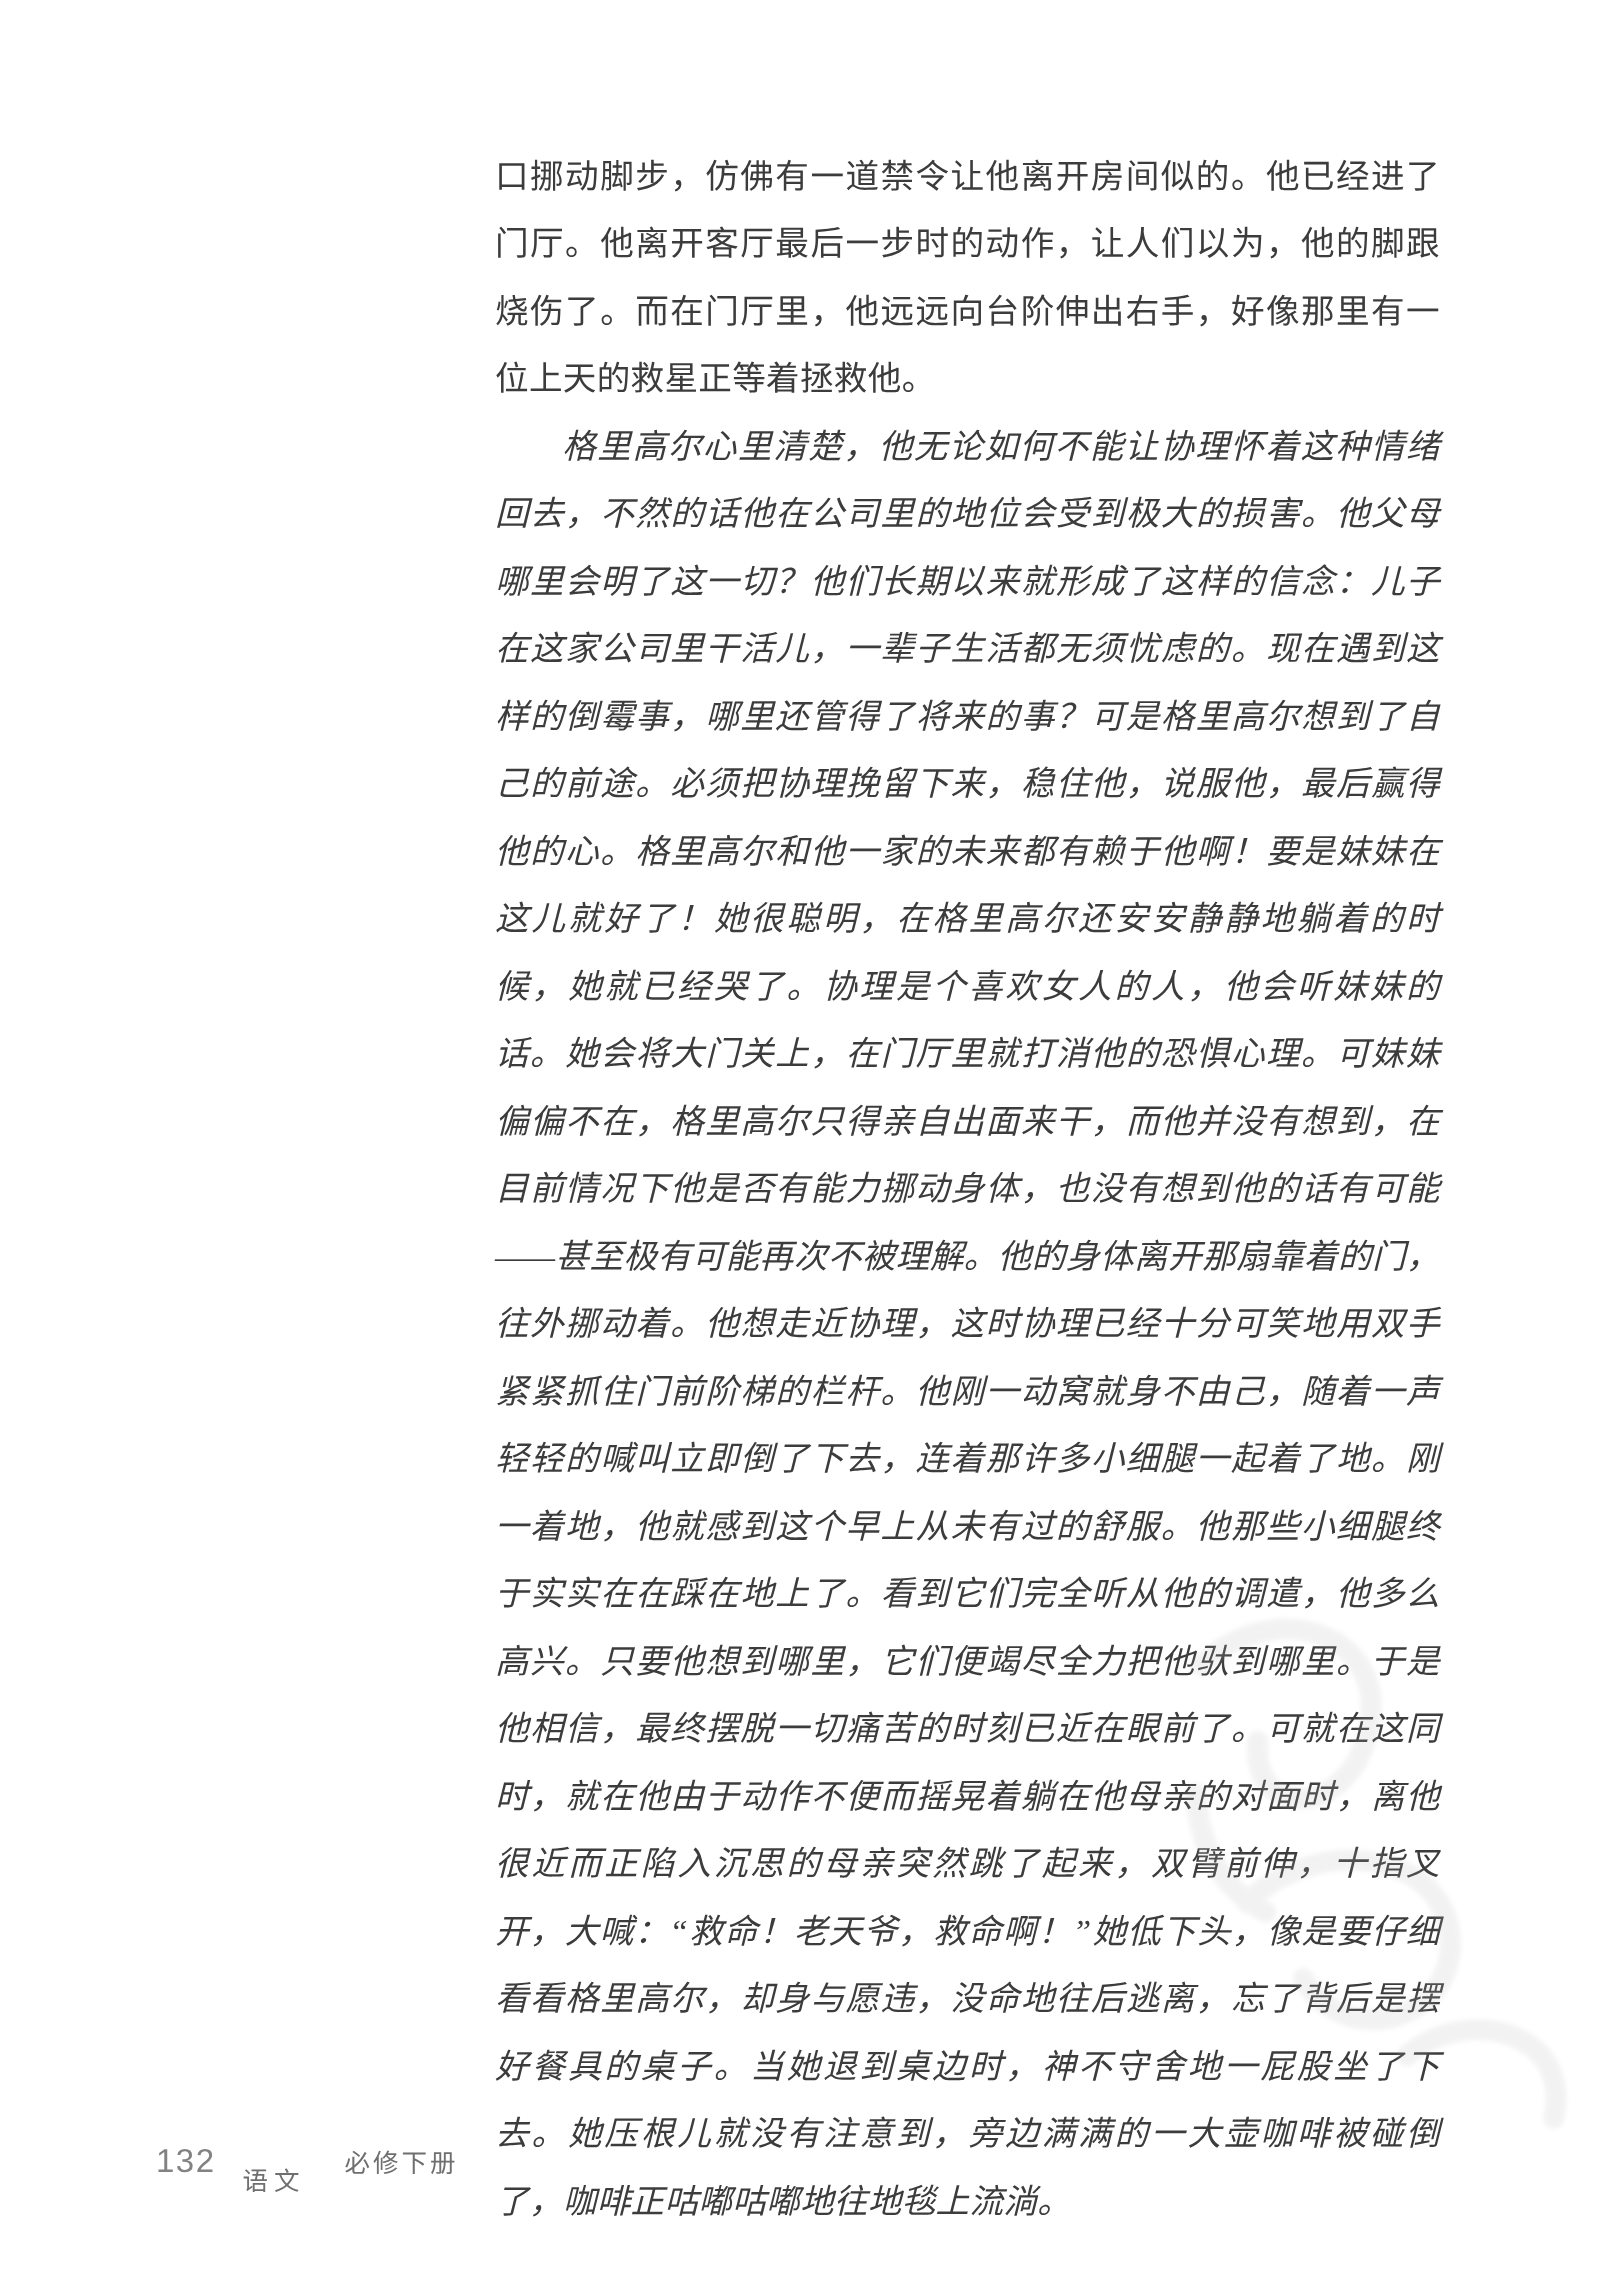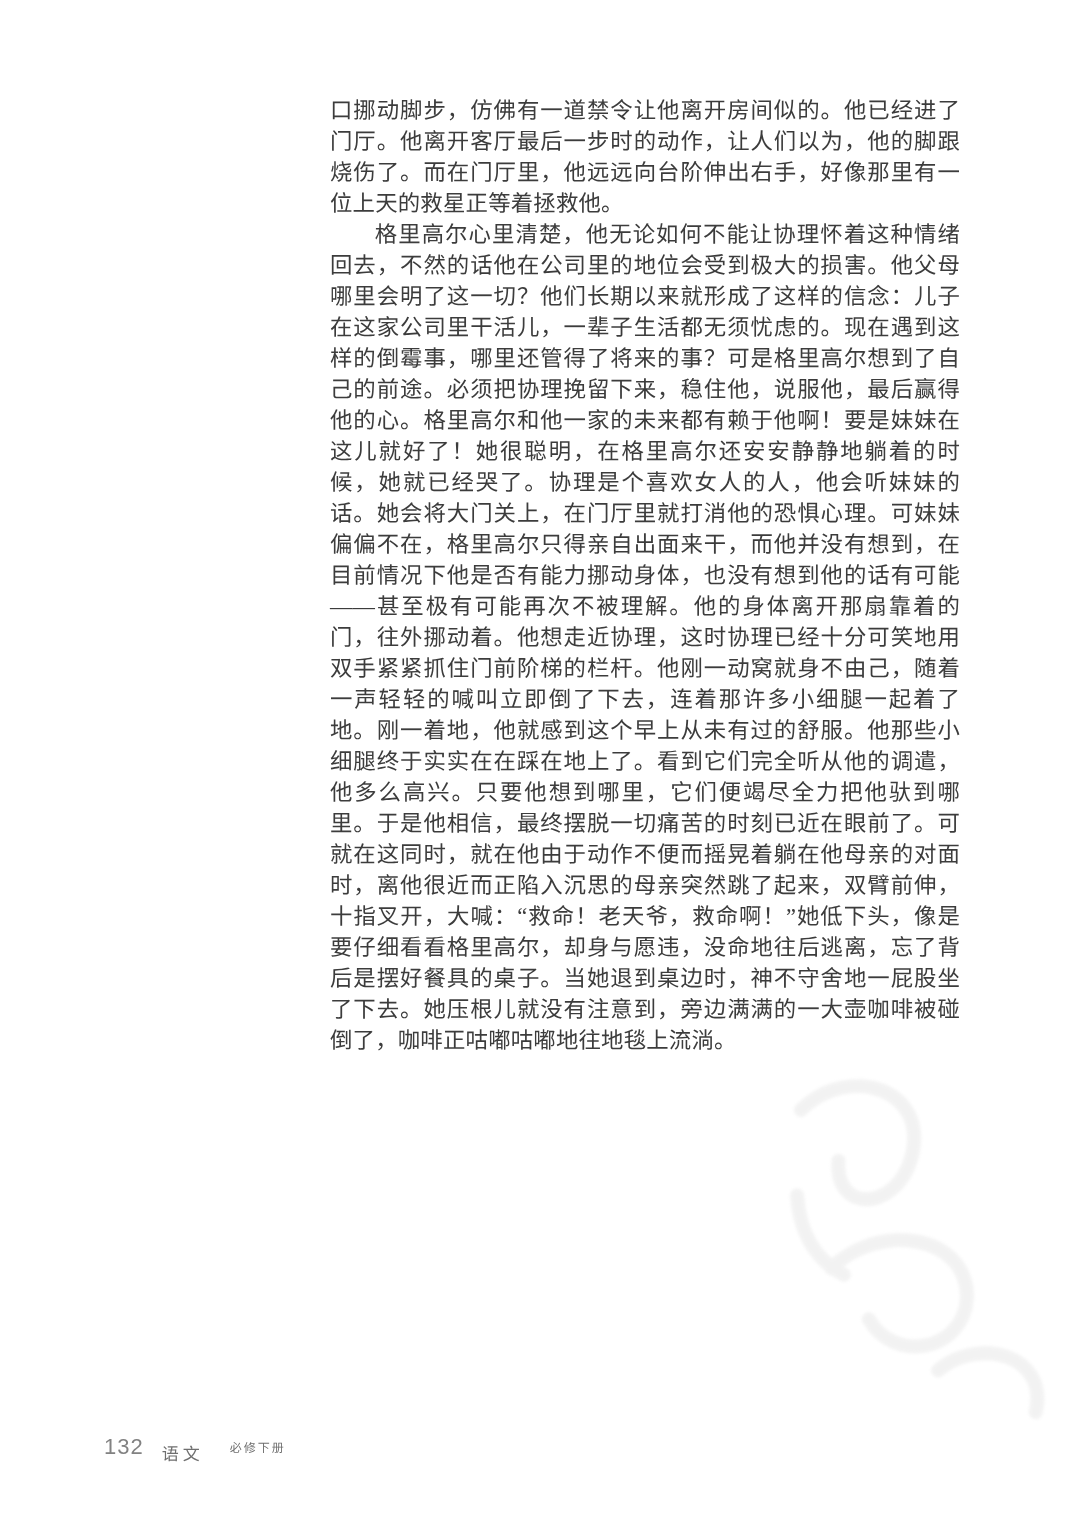--- a/index.html
+++ b/index.html
@@ -25,7 +25,7 @@
     top: 95px;
     width: 630px;
     font-size: 22.4px;
-    line-height: 31px;
+    line-height: 45px;
     color: #3c3c3c;
     text-align: justify;
     letter-spacing: 0.2px;

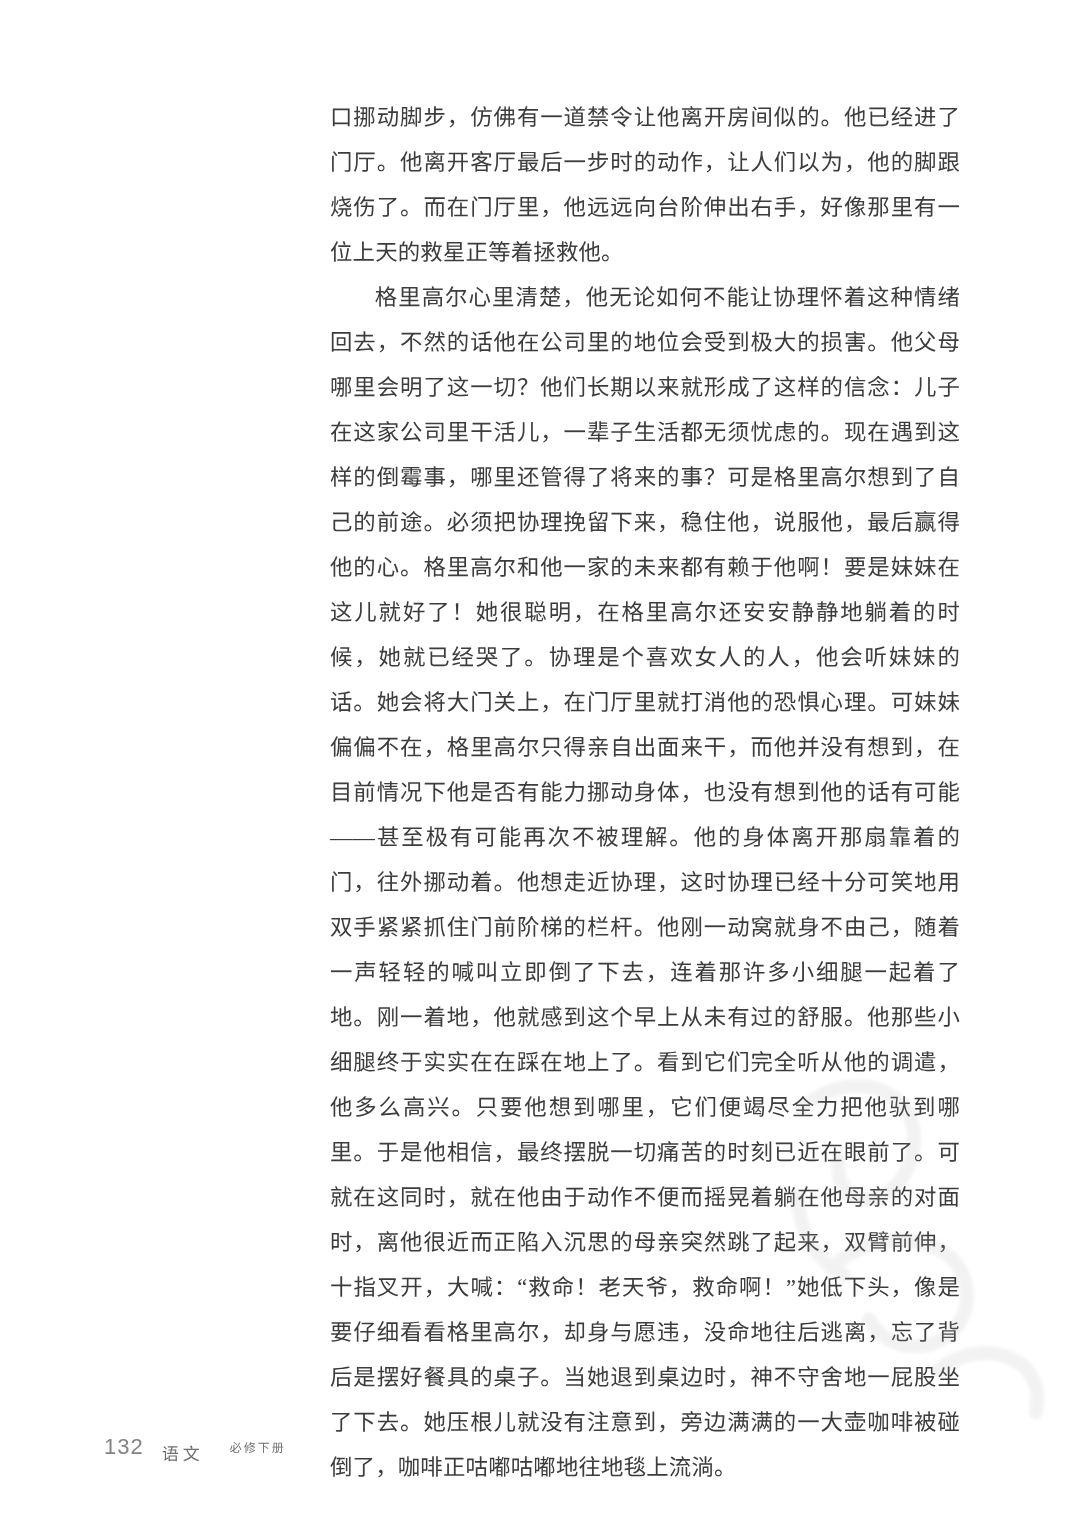--- a/index.html
+++ b/index.html
@@ -36,6 +36,7 @@
   }
   .text-block p.indent {
     text-indent: 2em;
+    font-style: italic;
   }
   
   .watermark {

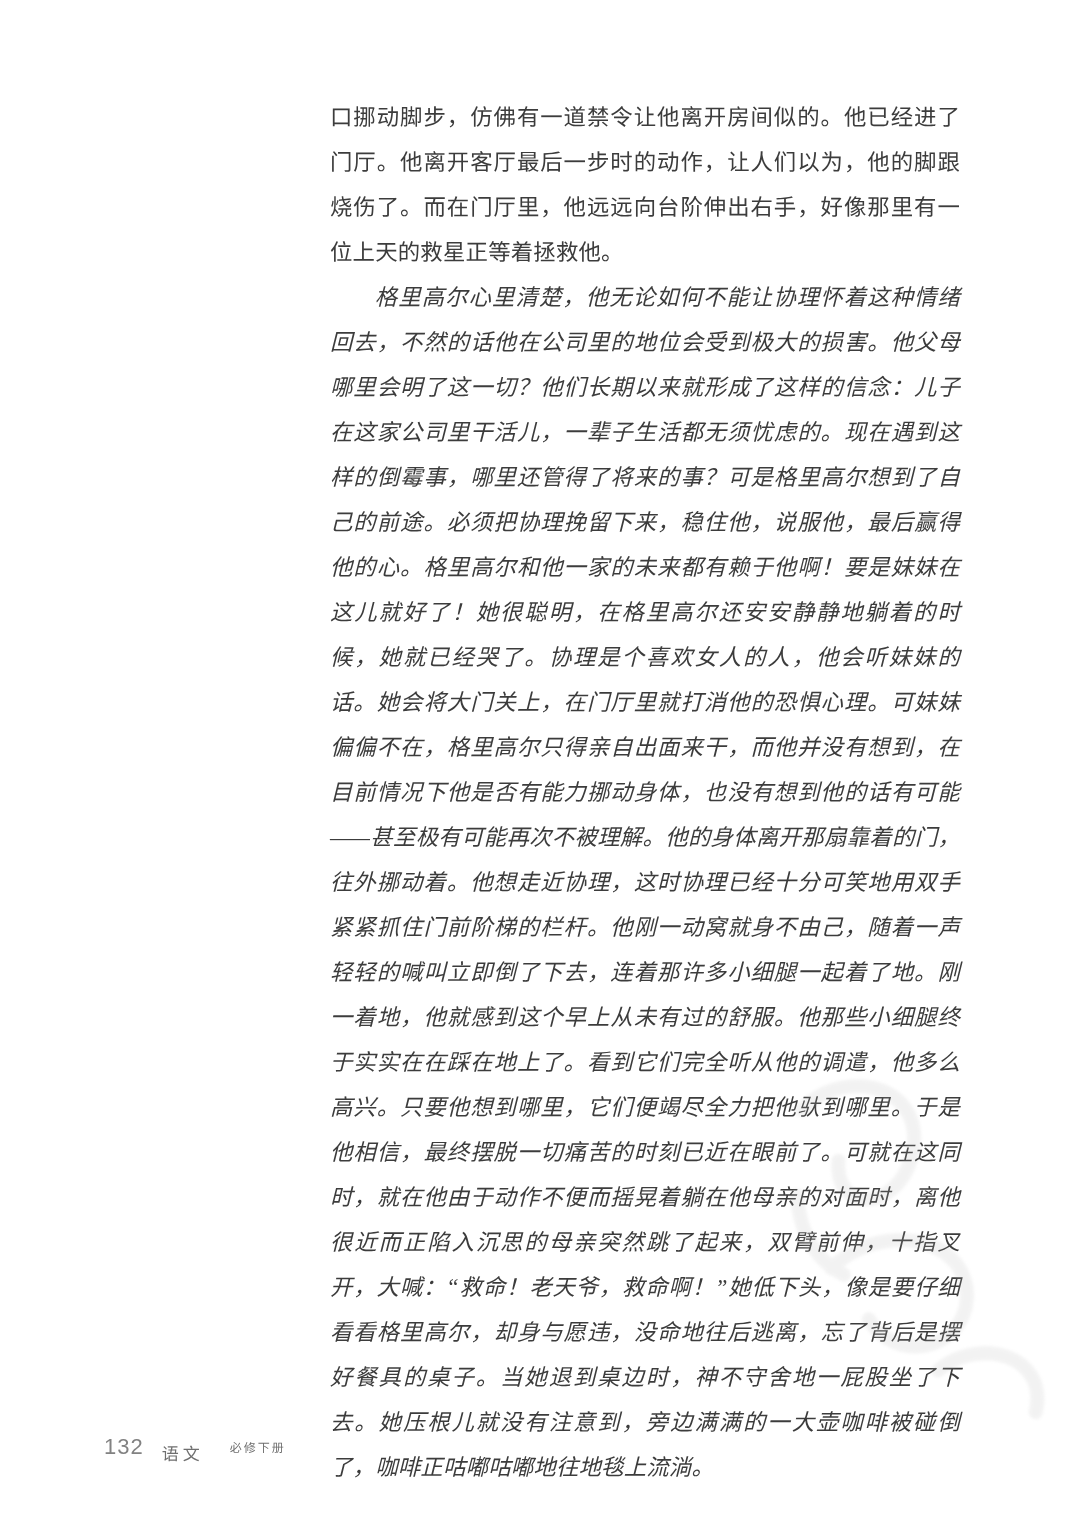--- a/index.html
+++ b/index.html
@@ -55,7 +55,7 @@
     left: 104px;
     top: 1428px;
     display: flex;
-    align-items: center;
+    align-items: flex-start;
     color: #7d7d7d;
   }
   .page-num {

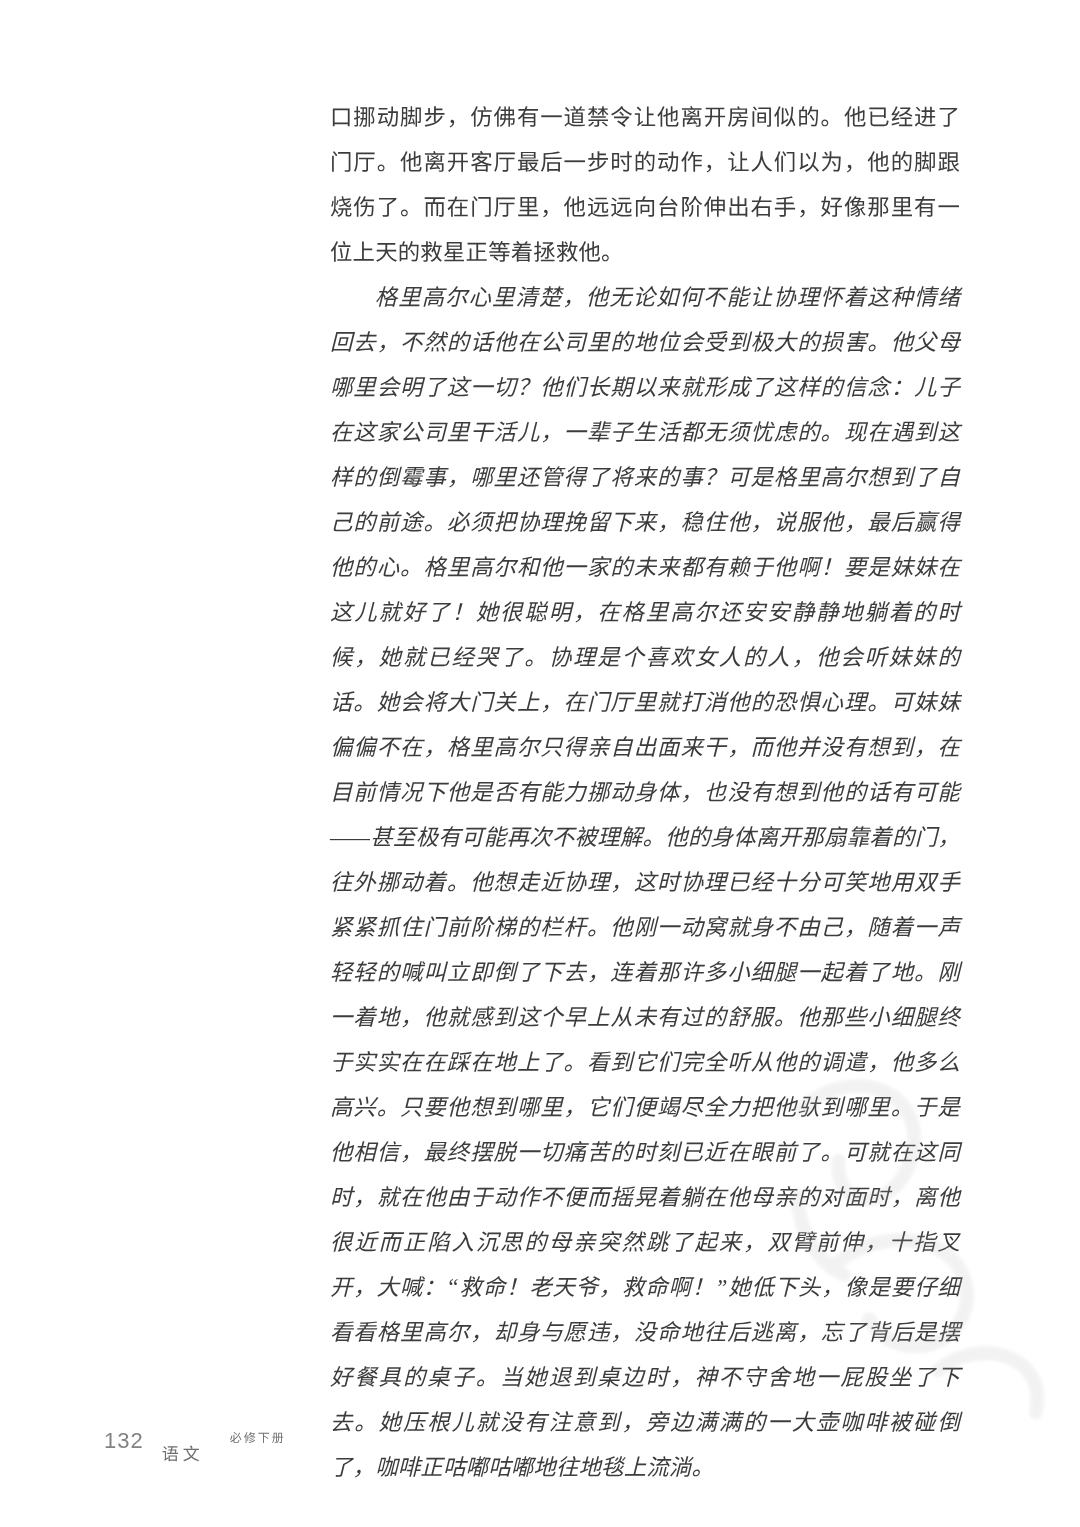--- a/index.html
+++ b/index.html
@@ -73,7 +73,7 @@
   }
   .footer-volume {
     margin-left: 26px;
-    font-size: 12px;
+    font-size: 17px;
     color: #6f6f6f;
     letter-spacing: 2px;
   }

